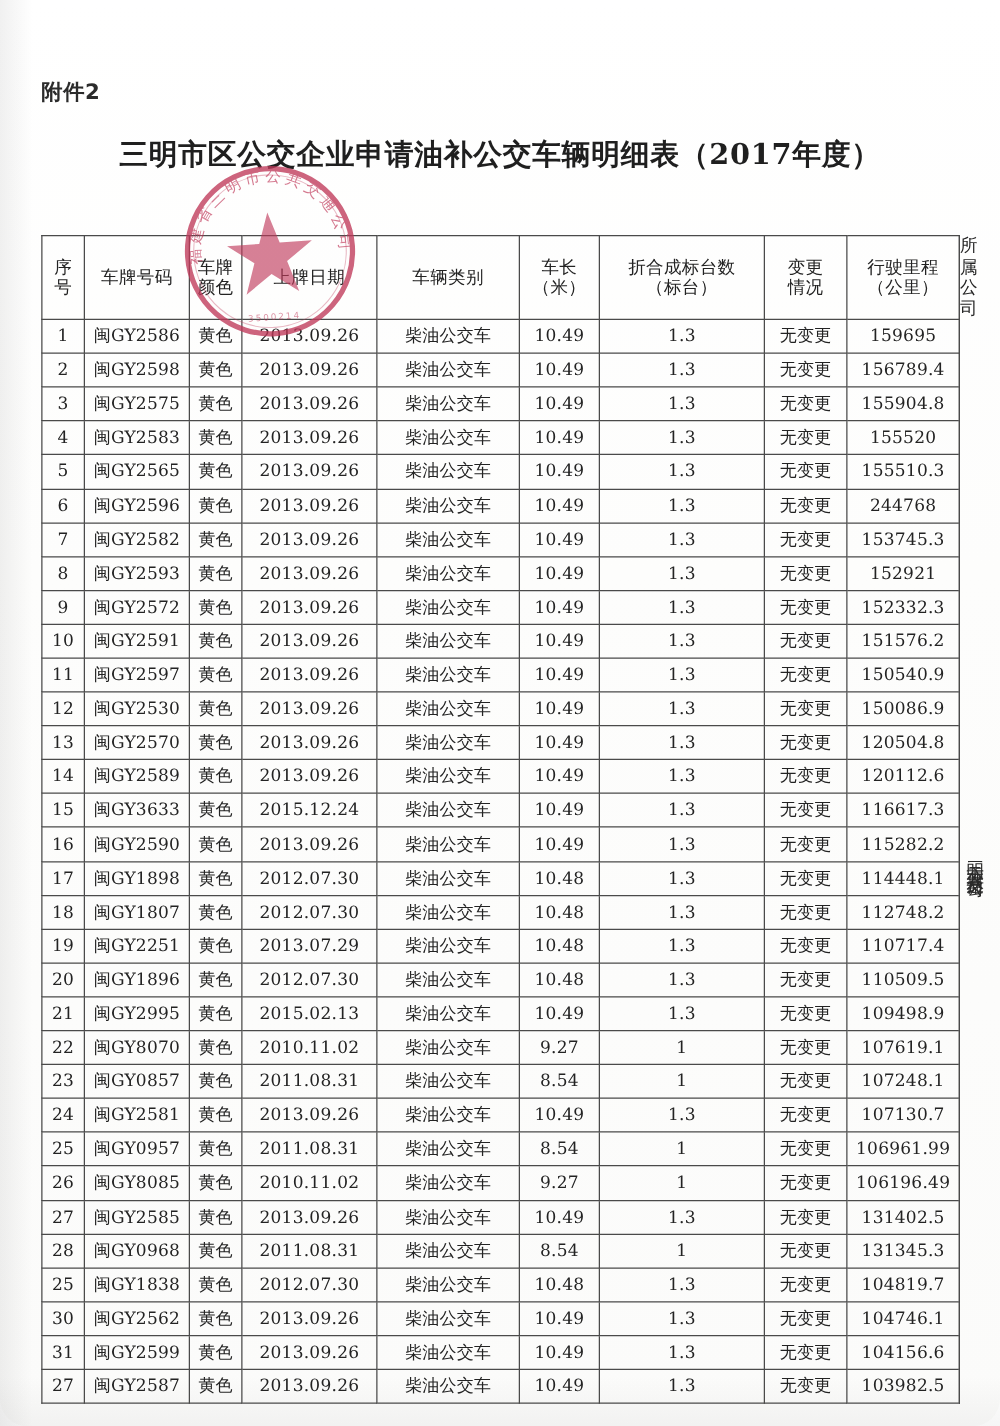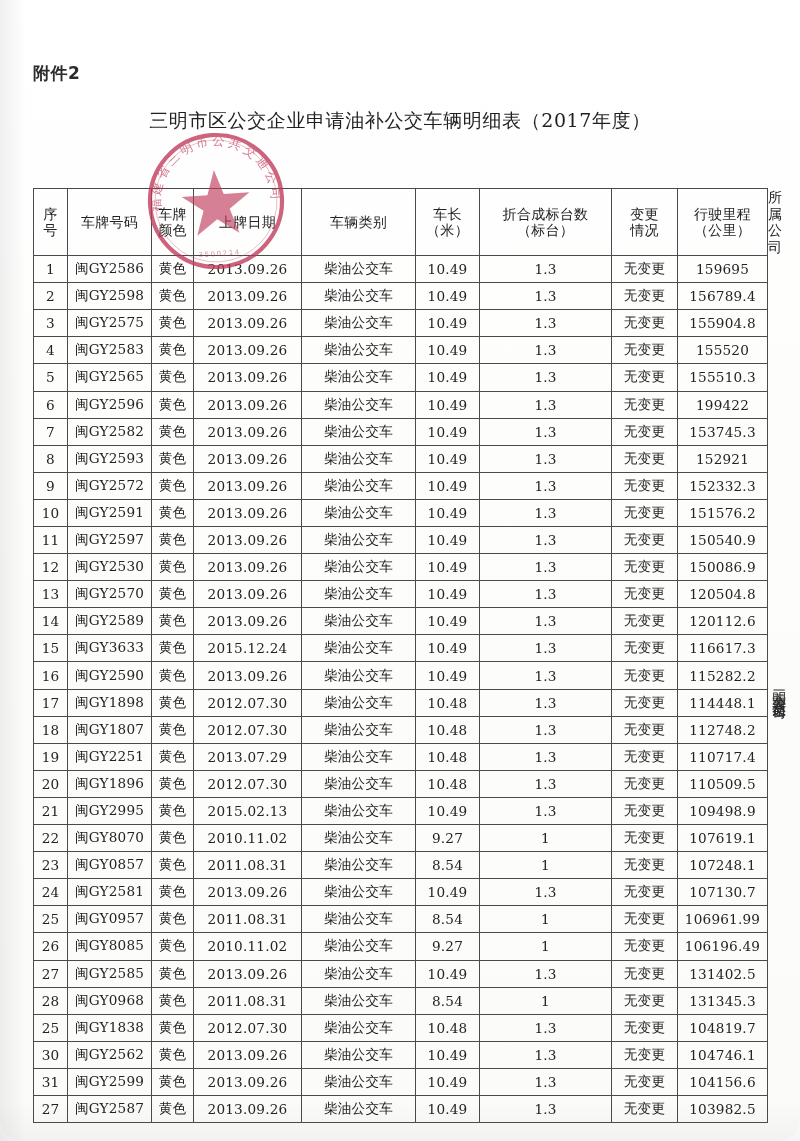--- a/index.html
+++ b/index.html
@@ -58,8 +58,8 @@
     width: 800px;
     text-align: center;
     font-family: "DejaVu Serif", "Liberation Serif", serif;
-    font-size: 19px;
-    font-weight: normal;
+    font-size: 23px;
+    font-weight: bold;
     color: #1f1f1f;
     letter-spacing: 0.6px;
     white-space: nowrap;

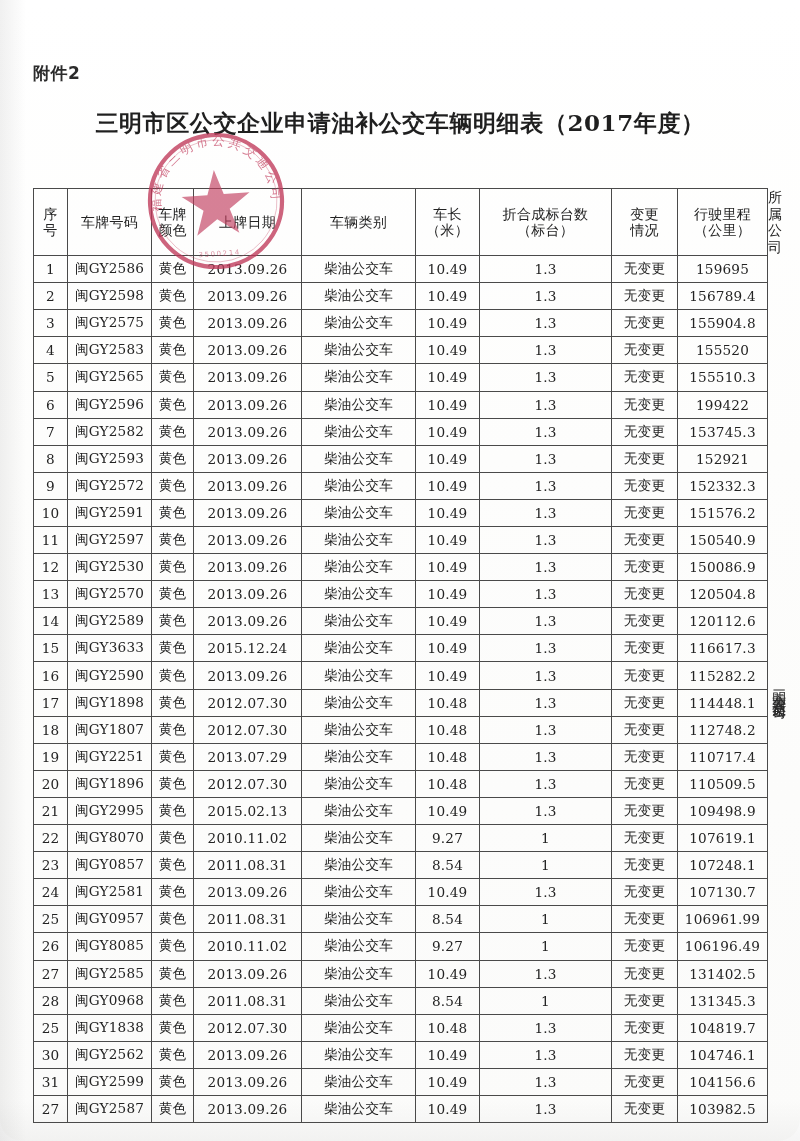--- a/index.html
+++ b/index.html
@@ -302,7 +302,7 @@
             <td class="c-len">10.49</td>
             <td class="c-std">1.3</td>
             <td class="c-change">无变更</td>
-            <td class="c-km">199422</td>
+            <td class="c-km">244768</td>
           </tr>
           <tr>
             <td class="c-idx">7</td>

